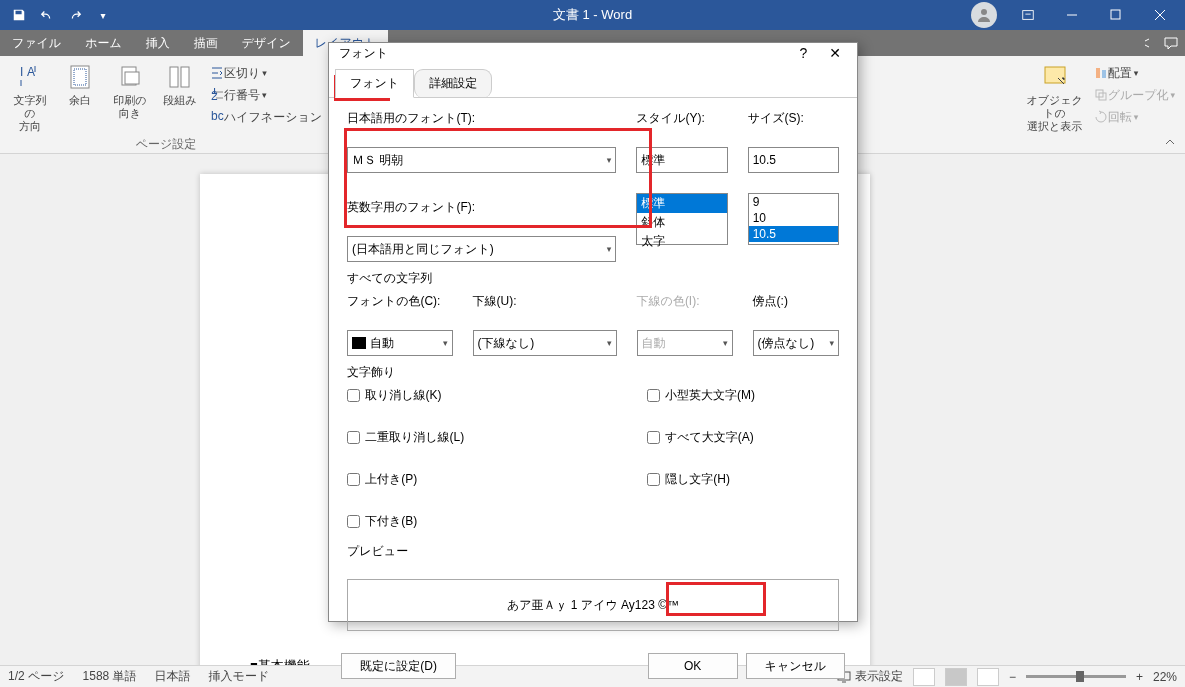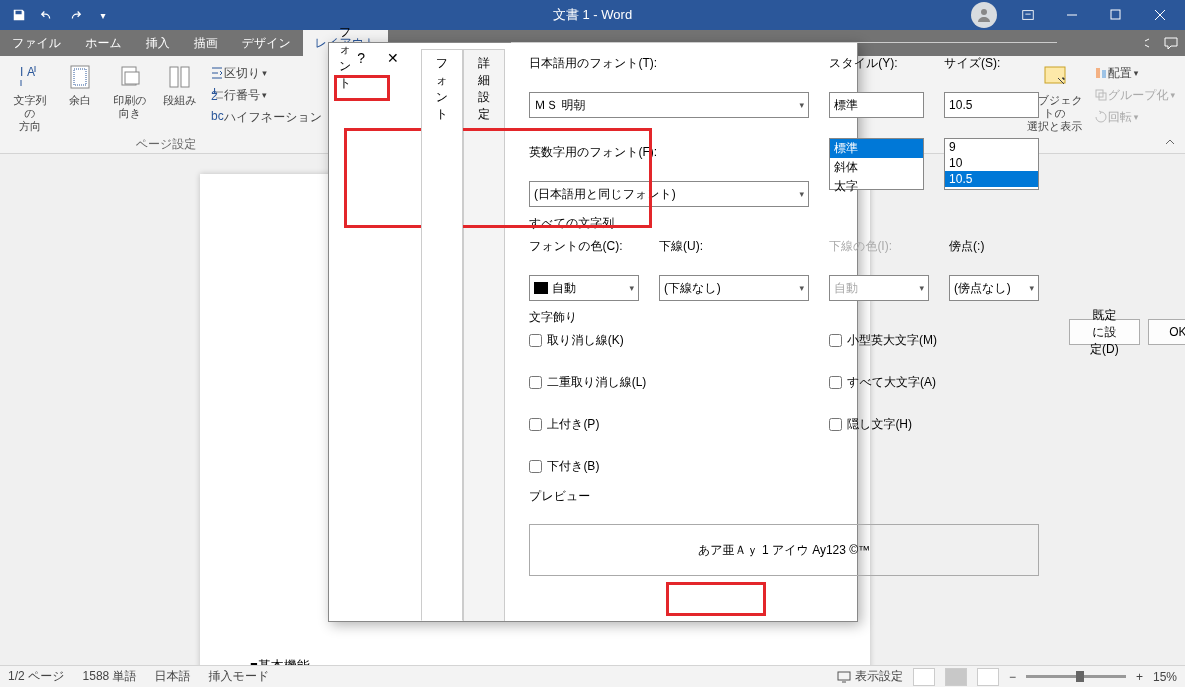--- a/index.html
+++ b/index.html
@@ -45,7 +45,7 @@
 .view-btn.active { background:#c8c8c8; }
 
 
-.dialog { position:absolute; left:328px; top:42px; width:530px; height:580px; background:#fff; border:1px solid #888; box-shadow:3px 3px 12px rgba(0,0,0,.3); display:flex; flex-direction:row; }
+.dialog { position:absolute; left:328px; top:42px; width:530px; height:580px; background:#fff; border:1px solid #888; box-shadow:3px 3px 12px rgba(0,0,0,.3); display:flex; flex-direction:column; }
 .dlg-title { height:30px; display:flex; align-items:center; padding:0 10px; font-size:12px; }
 .dlg-title .sp { margin-left:auto; display:flex; gap:10px; }
 .dlg-title .sp span { cursor:pointer; padding:2px 6px; font-size:14px; }

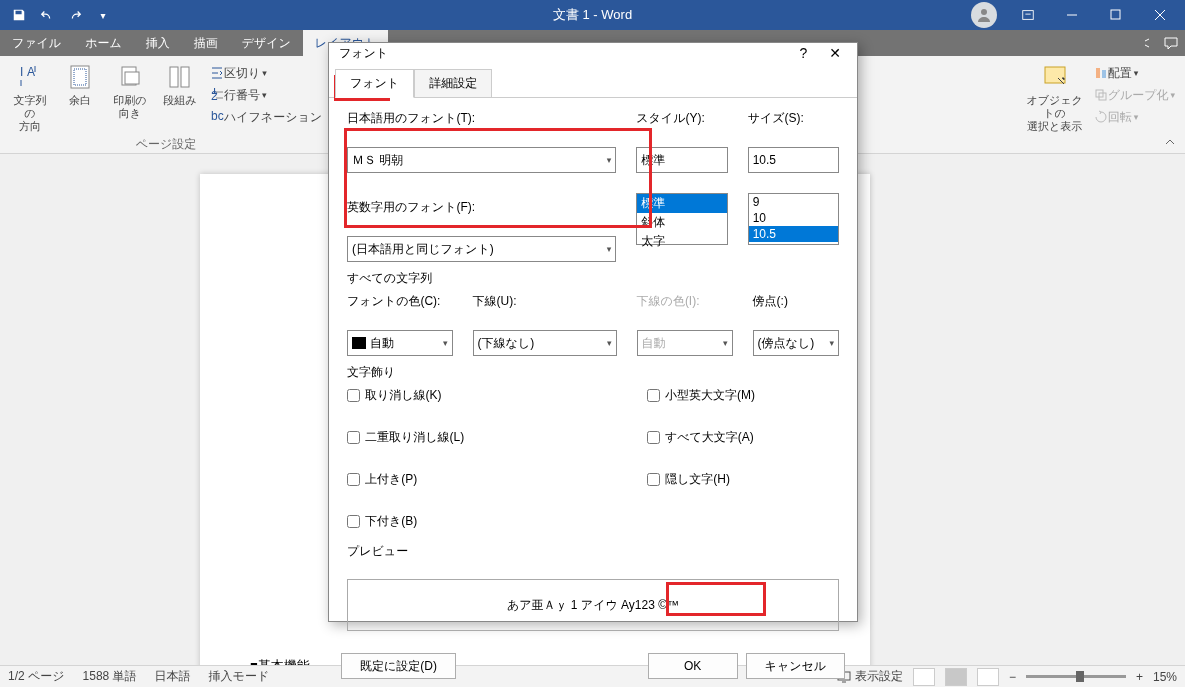--- a/index.html
+++ b/index.html
@@ -52,7 +52,7 @@
 .dlg-tabs { display:flex; padding:6px 6px 0; gap:0; }
 .dlg-tab { padding:5px 14px; border:1px solid #ccc; border-bottom:none; background:#fff; cursor:pointer; font-size:12px; position:relative; }
 .dlg-tab.active { border-bottom:1px solid #fff; z-index:2; }
-.dlg-tab.inactive { background:#f4f4f4; }
+.dlg-tab.inactive { background:#f4f4f4;border-radius:9px; }
 .dlg-body { border-top:1px solid #ccc; margin-top:-1px; flex:1; padding:12px 18px; position:relative; }
 .dlg-row { display:flex; gap:20px; margin-bottom:6px; }
 .dlg-col { display:flex; flex-direction:column; gap:20px; }

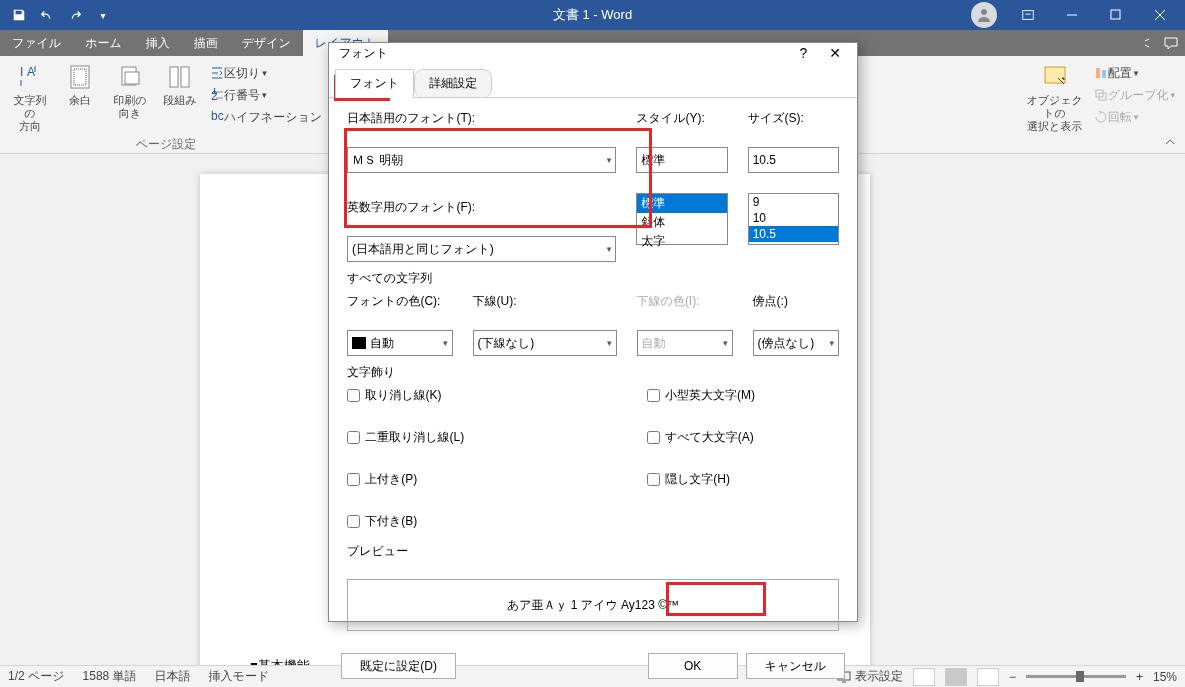--- a/index.html
+++ b/index.html
@@ -294,7 +294,7 @@
         <div class="thumb"></div>
       </div>
     <span style="cursor:pointer">+</span>
-    <span>15%</span>
+    <span>22%</span>
   </div>
 </div>
 

